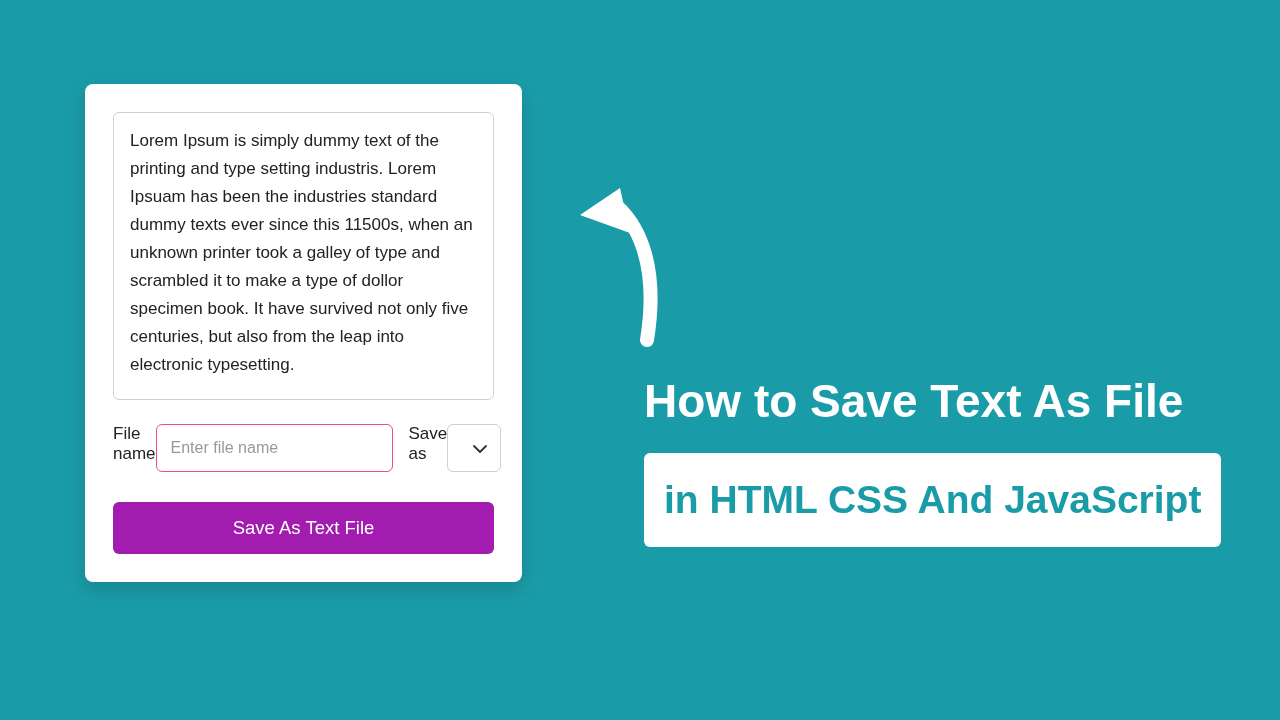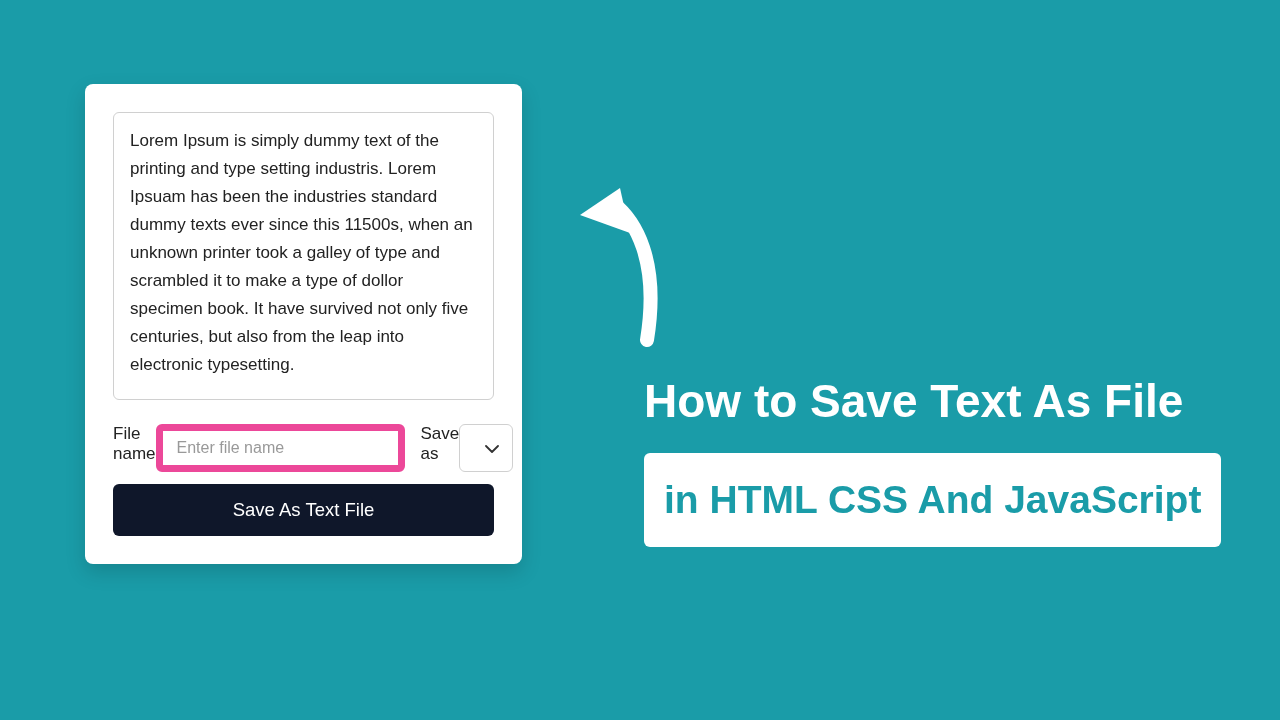--- a/index.html
+++ b/index.html
@@ -62,7 +62,7 @@
     .input-field {
       height: 48px;
       padding: 0 14px;
-      border: 7px solid #ec4899;
+      border: 1px solid #ec4899;
       border-radius: 6px;
       font-size: 16px;
       color: #555;

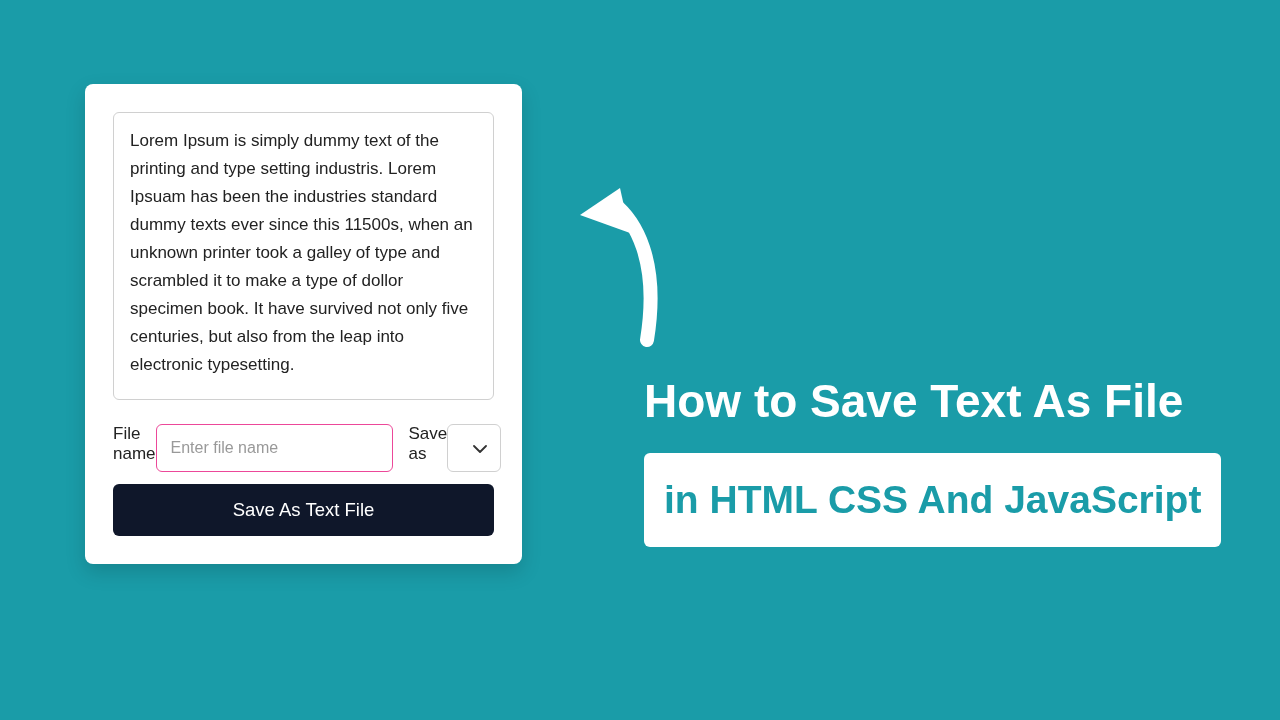--- a/index.html
+++ b/index.html
@@ -102,8 +102,8 @@
     .save-btn {
       width: 100%;
       height: 52px;
-      margin-top: 12px;
-      background: #0f172a;
+      margin-top: 30px;
+      background: #a21caf;
       border: none;
       border-radius: 6px;
       color: #ffffff;

